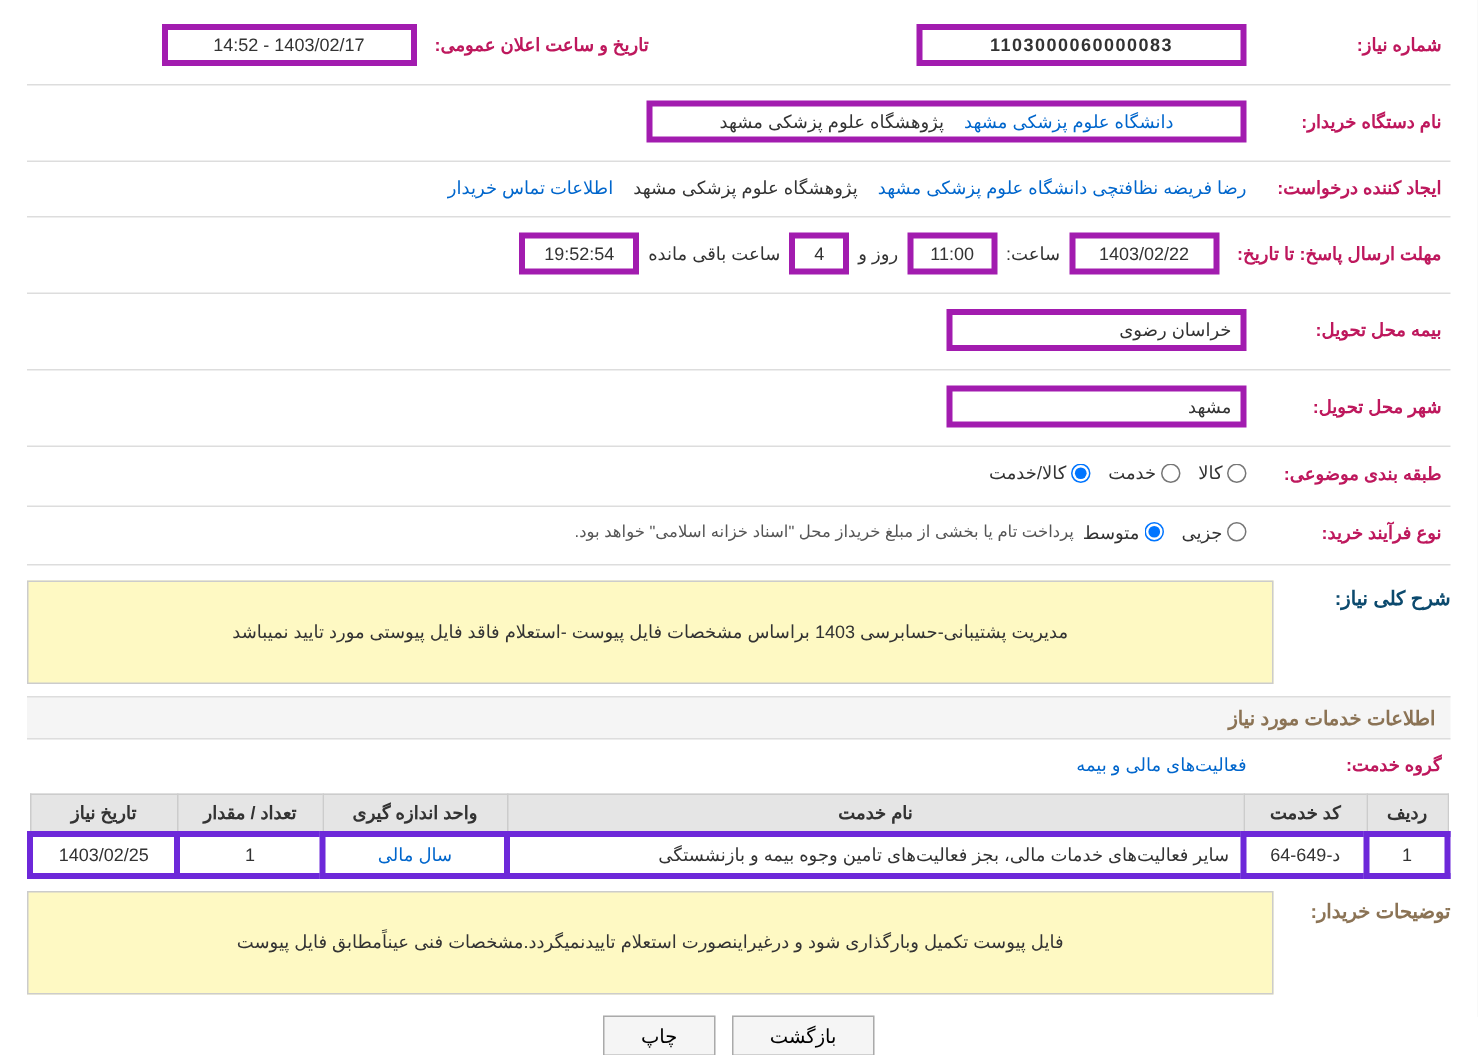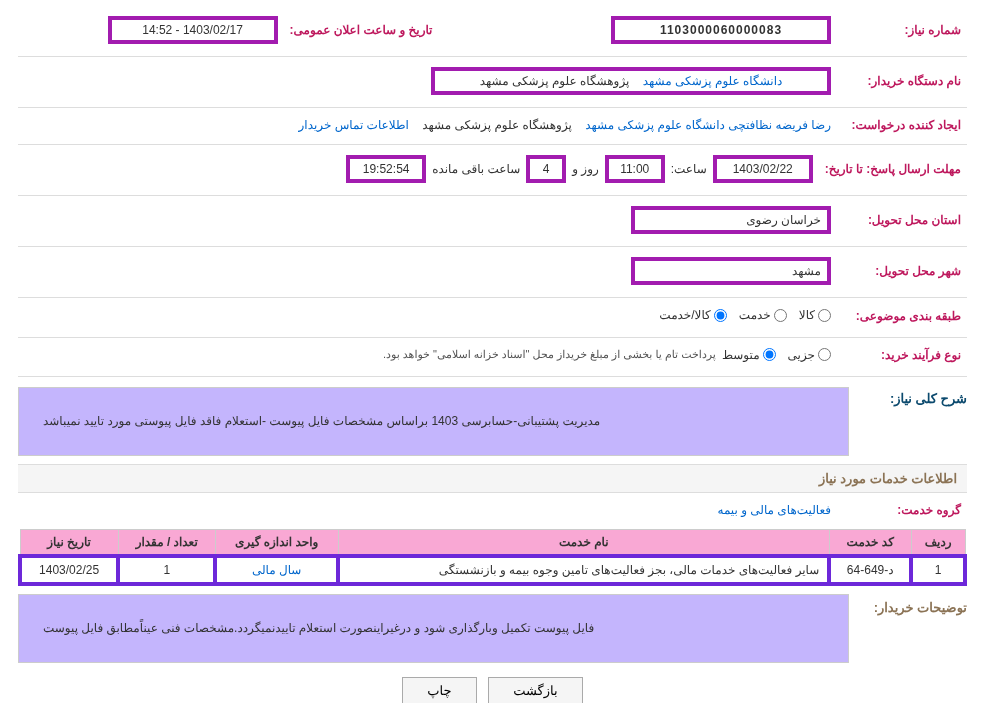--- a/index.html
+++ b/index.html
@@ -235,7 +235,7 @@
     <table class="info-table">
       <tbody>
           <tr>
-        <td class="label-cell">استان محل تحویل:</td>
+        <td class="label-cell">بیمه محل تحویل:</td>
         <td class="value-cell">
           <div class="input-box input-wide" style="min-width:200px;text-align:right;">خراسان رضوی</div>
         </td>

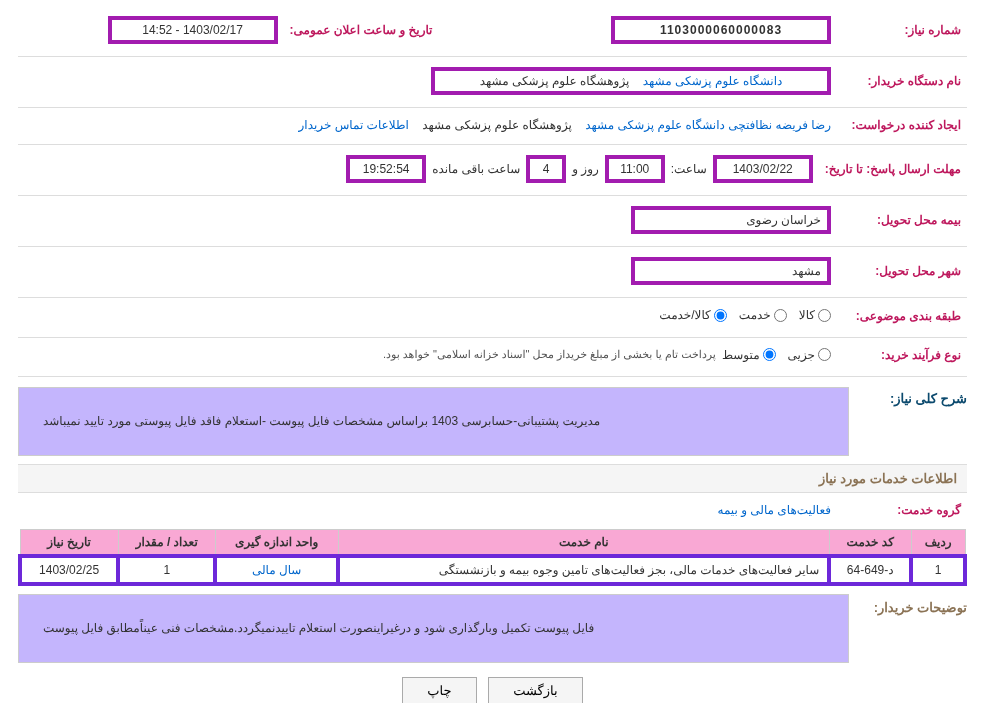--- a/index.html
+++ b/index.html
@@ -78,10 +78,10 @@
     .description-box {
       border: 1px solid #ccc;
       padding: 24px;
-      background: #c4b5fd;
+      background: #fef9c3;
       min-height: 55px;
       font-size: 12px;
-      text-align: left;
+      text-align: center;
       direction: rtl;
       line-height: 1.6;
     }

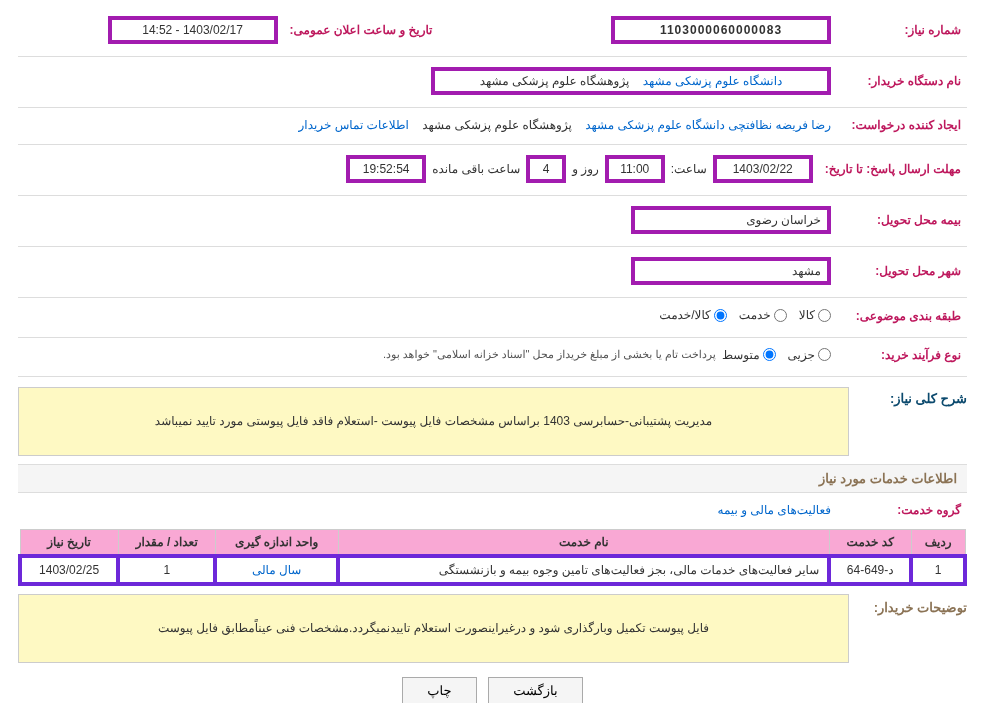--- a/index.html
+++ b/index.html
@@ -91,7 +91,7 @@
       margin: 8px 0;
     }
     .services-table th {
-      background: #f9a8d4;
+      background: #e5e5e5;
       border: 1px solid #ccc;
       padding: 5px 8px;
       text-align: center;

